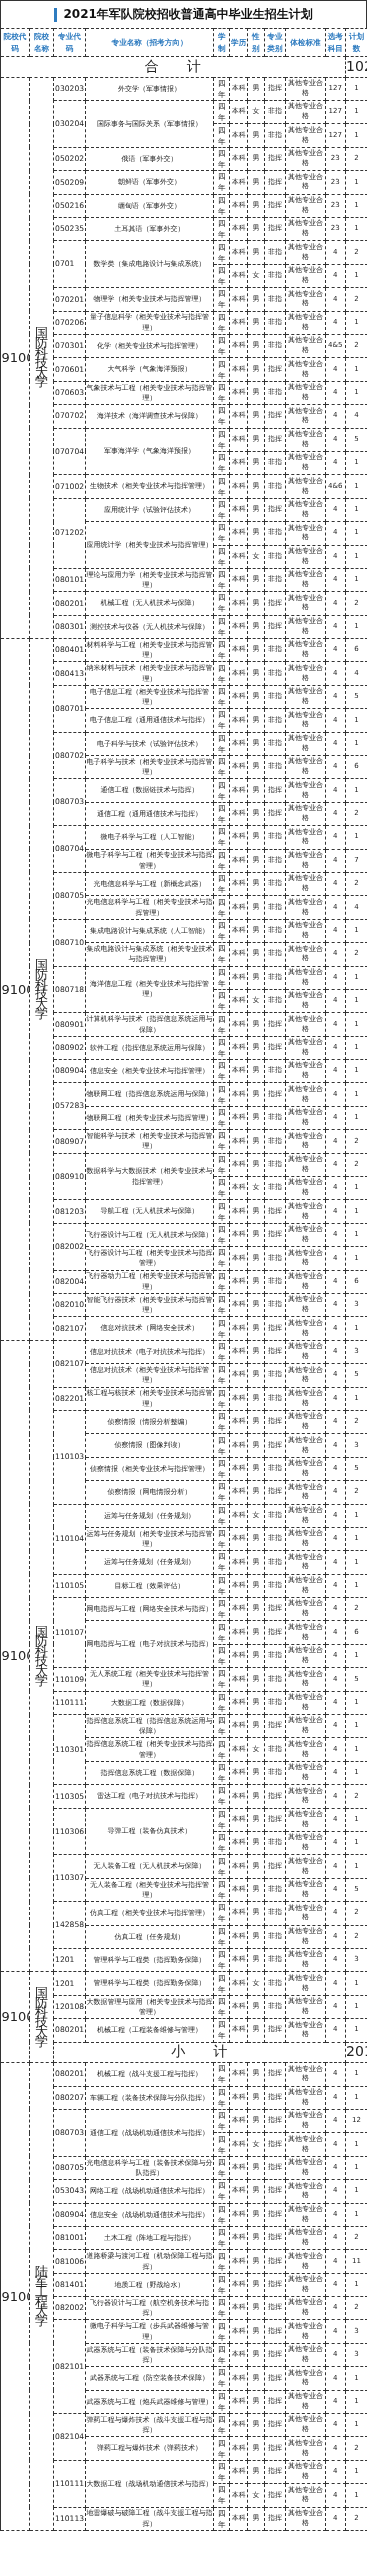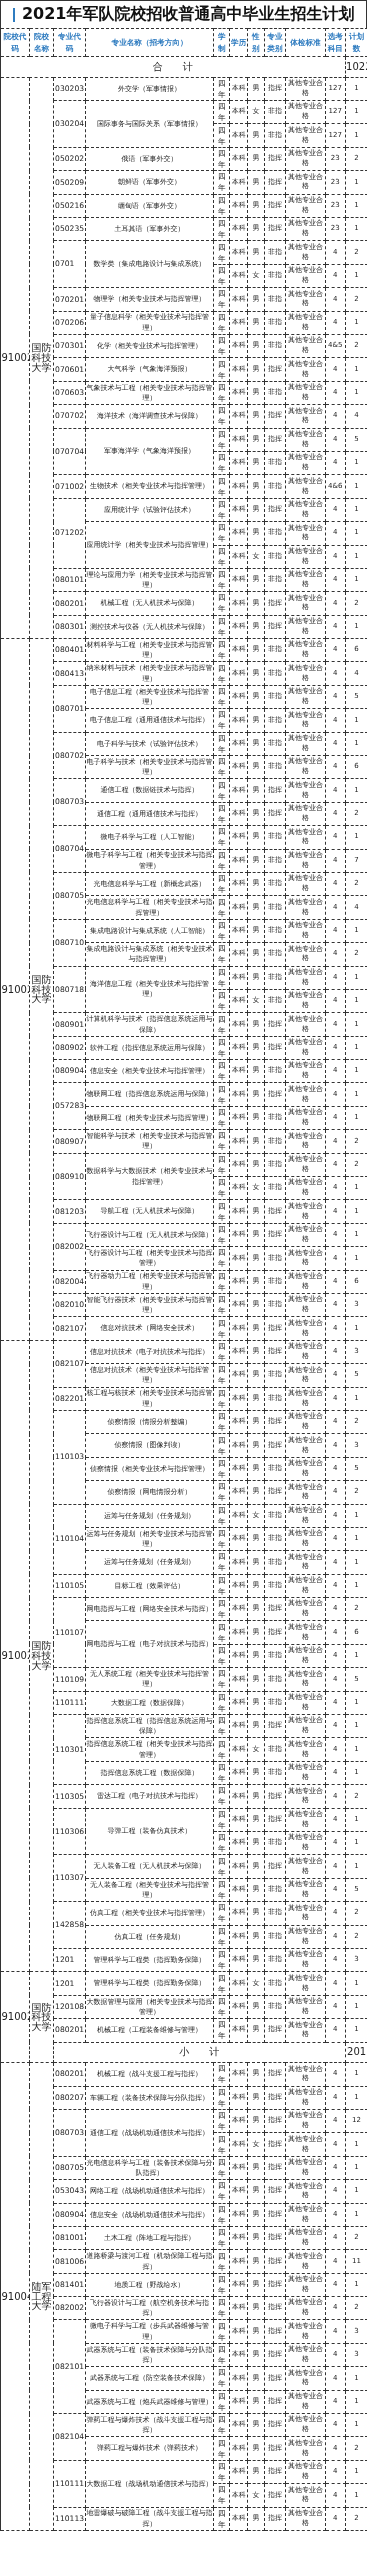--- a/index.html
+++ b/index.html
@@ -4,7 +4,7 @@
 <style>
   html,body{margin:0;padding:0;background:#fff;}
   body{width:367px;font-family:"DejaVu Sans","Liberation Sans",sans-serif;color:#222;}
-  .title{height:28px;display:flex;align-items:center;justify-content:center;font-weight:bold;font-size:16px;color:#111;border-left:0.5px solid #333;border-right:0.5px solid #333;border-top:0.5px solid #333;box-sizing:border-box;}
+  .title{height:28px;display:flex;align-items:center;justify-content:center;font-weight:bold;font-size:12px;color:#111;border-left:0.5px solid #333;border-right:0.5px solid #333;border-top:0.5px solid #333;box-sizing:border-box;}
   .title .bar{display:inline-block;width:2.7px;height:14px;background:#2f7cc0;margin-right:6.6px;}
   table{border-collapse:collapse;width:367px;table-layout:fixed;}
   td,th{border:0.5px dashed #333;text-align:center;vertical-align:middle;padding:0 0.5px;font-size:7px;line-height:9.8px;overflow:hidden;}

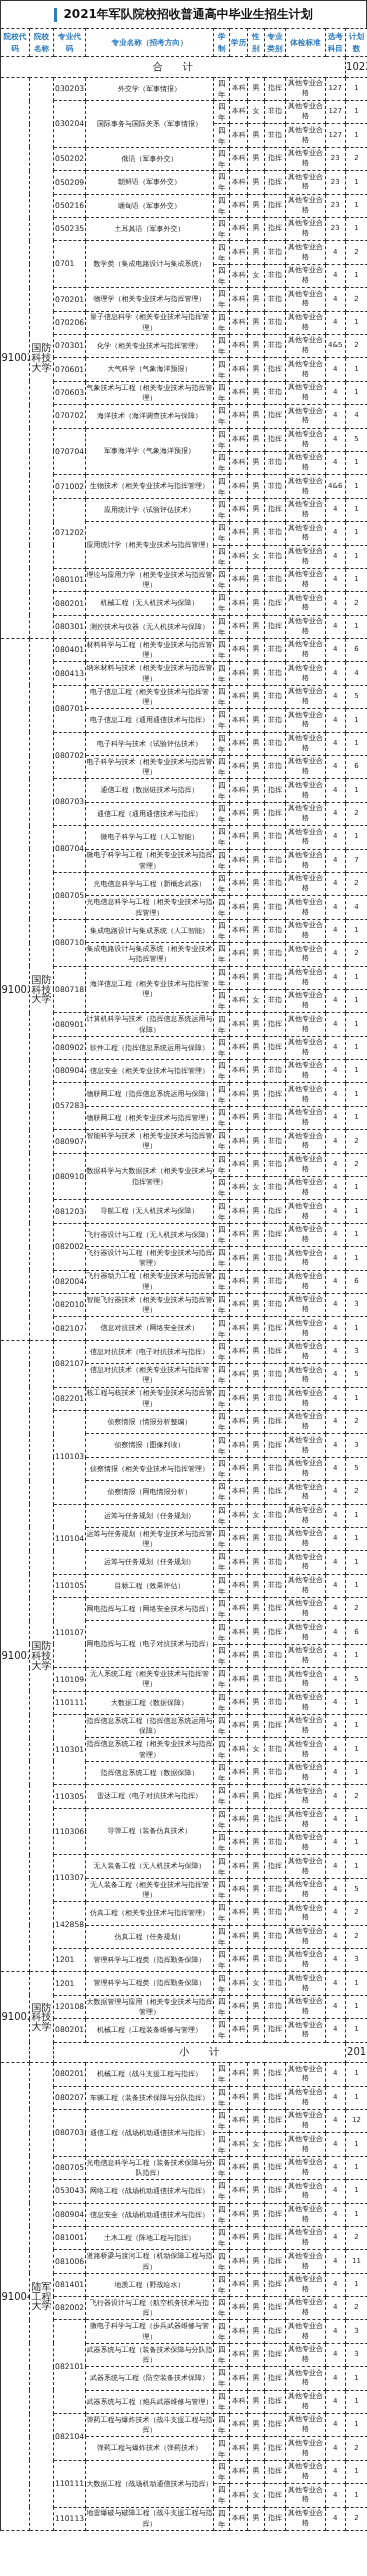--- a/index.html
+++ b/index.html
@@ -13,7 +13,7 @@
   td.yr{line-height:11px;font-size:7.6px;}
   td.code{font-size:7.6px;text-align:left;padding-left:1.1px;}
   td.sc{font-size:10px;}
-  td.sum{font-size:10px;height:19.7px;}
+  td.sum{font-size:14px;height:19.7px;}
   tr.r td{height:22.4px;}
   table{border-left:0.8px solid #333;border-right:0.8px solid #333;}
 </style>

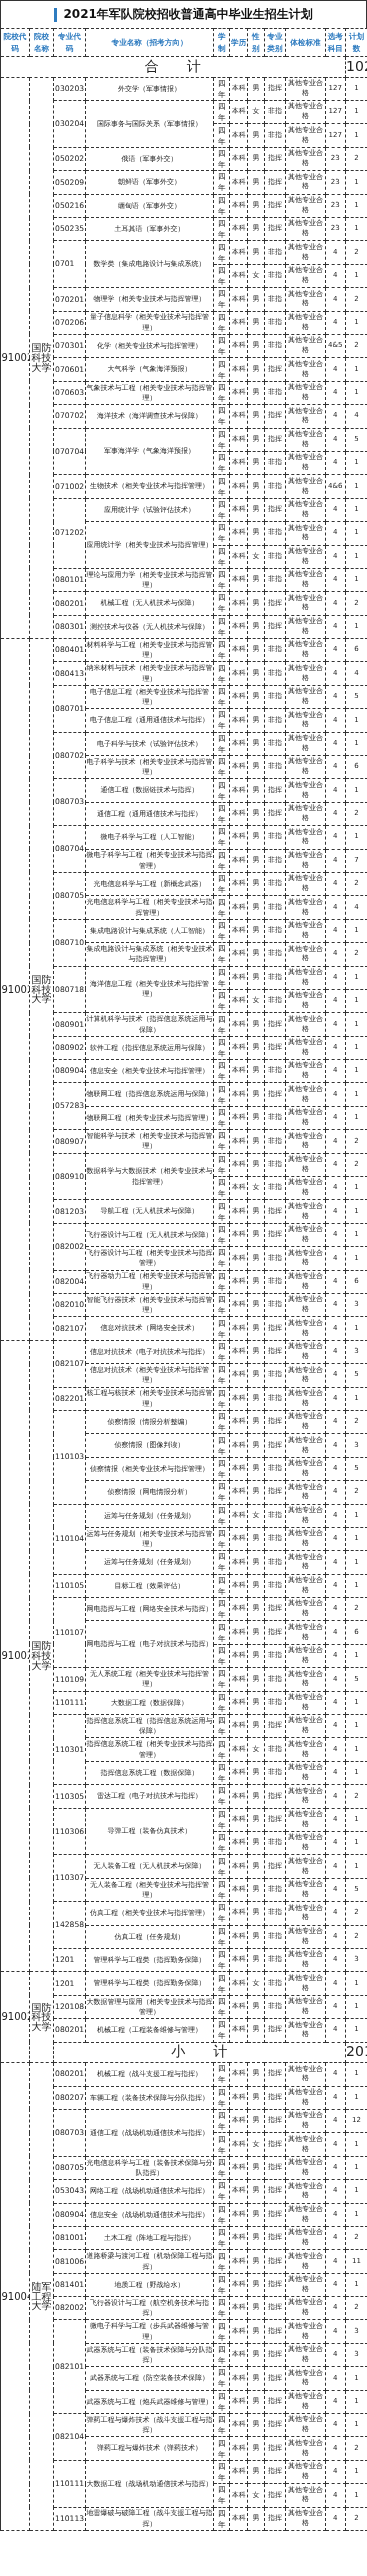--- a/index.html
+++ b/index.html
@@ -12,7 +12,7 @@
   td.name{font-size:7px;line-height:10.4px;}
   td.yr{line-height:11px;font-size:7.6px;}
   td.code{font-size:7.6px;text-align:left;padding-left:1.1px;}
-  td.sc{font-size:10px;}
+  td.sc{font-size:13px;}
   td.sum{font-size:14px;height:19.7px;}
   tr.r td{height:22.4px;}
   table{border-left:0.8px solid #333;border-right:0.8px solid #333;}

